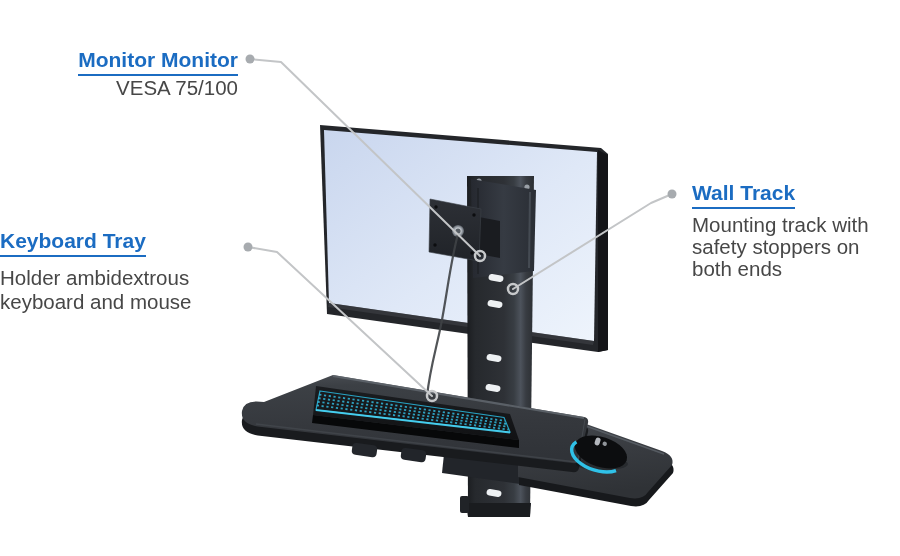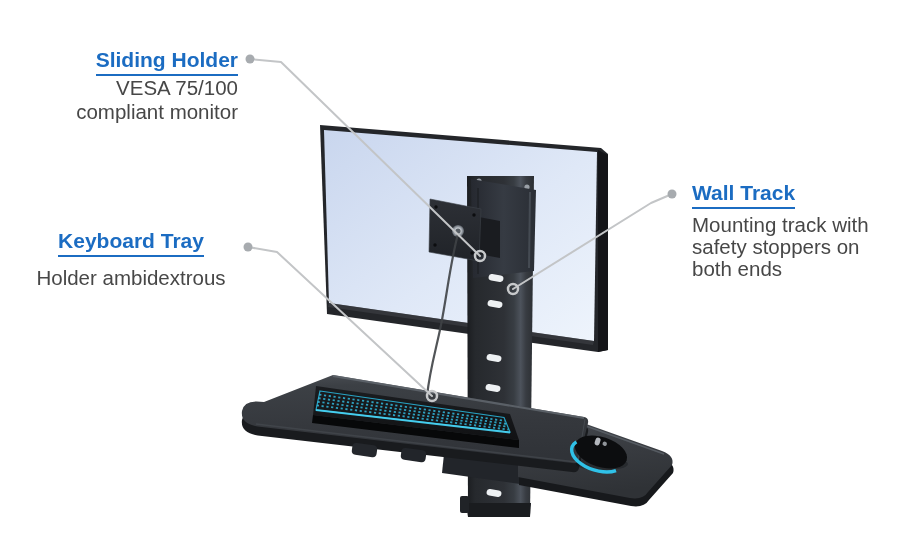--- a/index.html
+++ b/index.html
@@ -164,7 +164,7 @@
 </svg>
 
 <div class="callout co-monitor">
-  <div class="co-title">Sliding Holder</div>
+  <div class="co-title">Monitor Monitor</div>
   <div class="co-desc">
     <div>VESA 75/100</div>
     <div>compliant monitor</div>

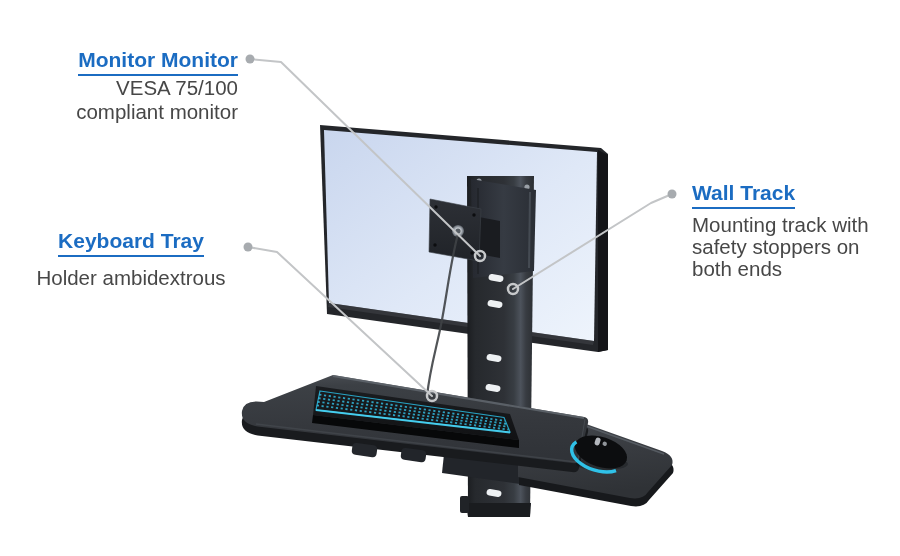--- a/index.html
+++ b/index.html
@@ -167,7 +167,6 @@
   <div class="co-title">Monitor Monitor</div>
   <div class="co-desc">
     <div>VESA 75/100</div>
-    <div>compliant monitor</div>
   </div>
 </div>
 

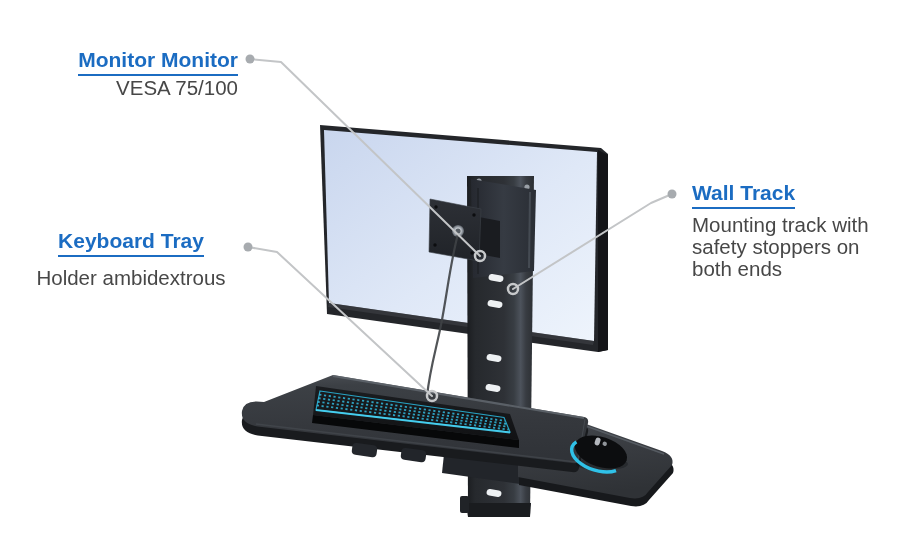--- a/index.html
+++ b/index.html
@@ -9,7 +9,7 @@
   .co-title{display:inline-block;font-size:21px;font-weight:bold;color:#1b6cc2;padding-bottom:2px;border-bottom:2px solid #1b6cc2;}
   .co-desc{font-size:20.5px;line-height:24px;color:#474747;}
   .co-monitor{top:48px;left:0;width:238px;text-align:right;}
-  .co-keyboard{top:229px;left:12px;width:238px;text-align:center;}
+  .co-keyboard{top:229px;left:0;width:238px;text-align:left;}
   .co-keyboard .co-desc{margin-top:9px;}
   .co-wall{top:181px;left:692px;width:220px;text-align:left;}
   .co-wall .co-desc{margin-top:5px;line-height:22px;}

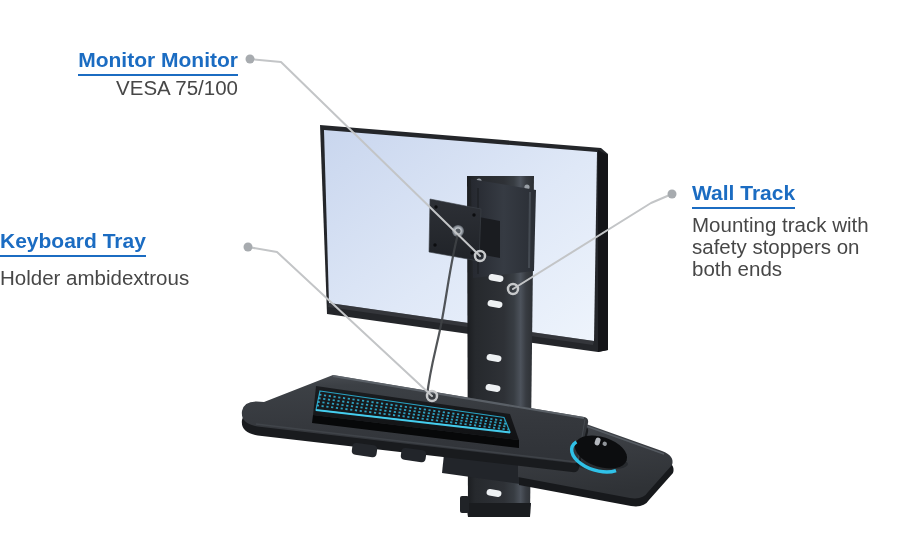--- a/index.html
+++ b/index.html
@@ -174,6 +174,7 @@
   <div class="co-title">Keyboard Tray</div>
   <div class="co-desc">
     <div>Holder ambidextrous</div>
+    <div>keyboard and mouse</div>
   </div>
 </div>
 

